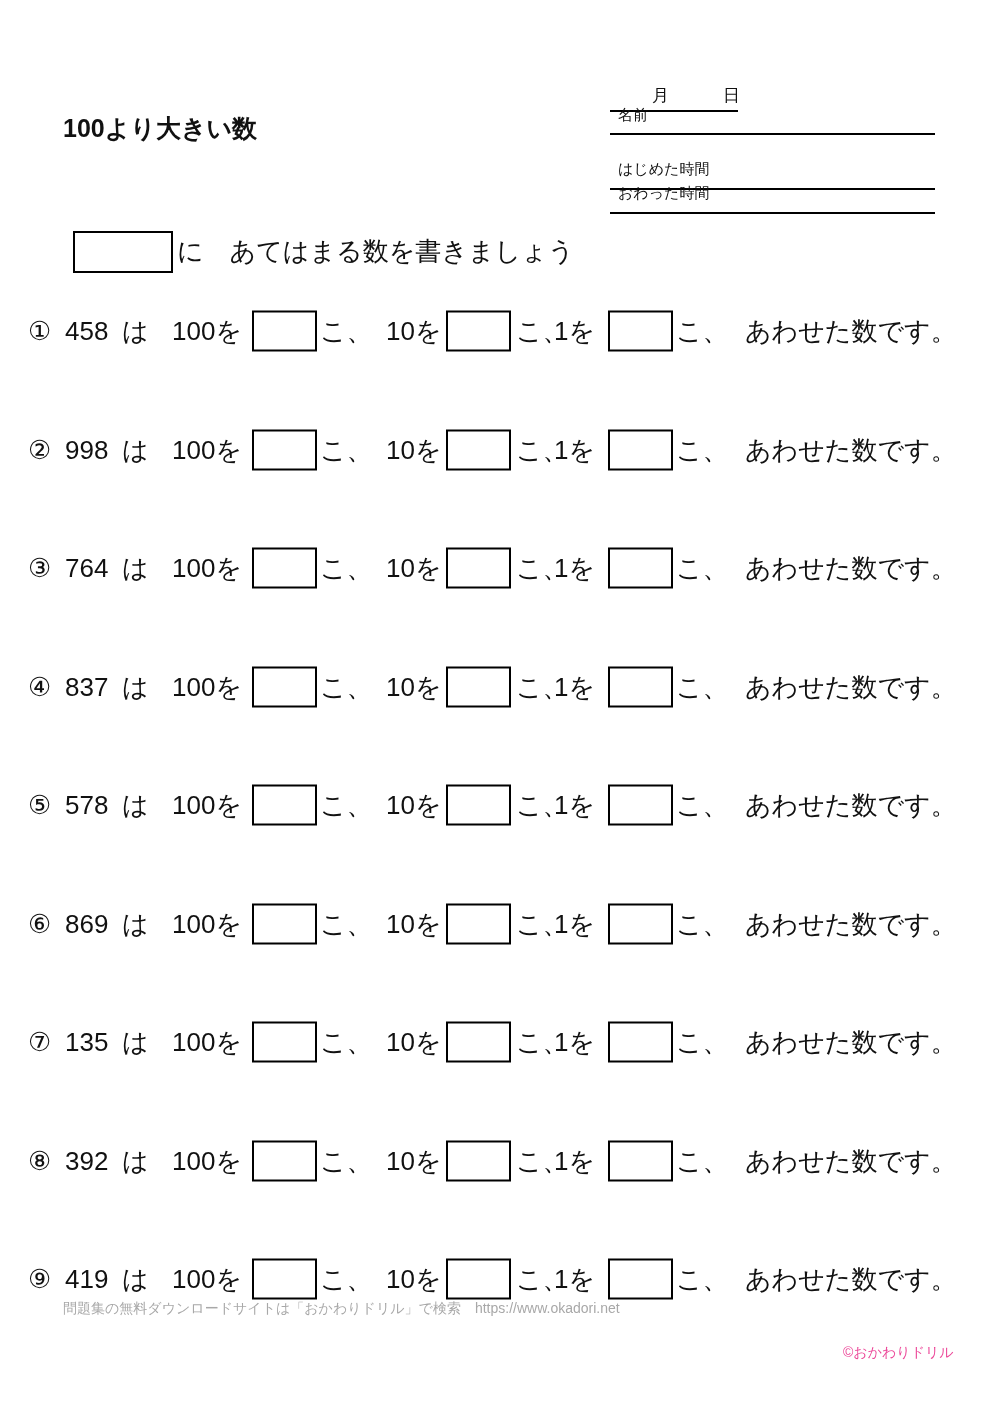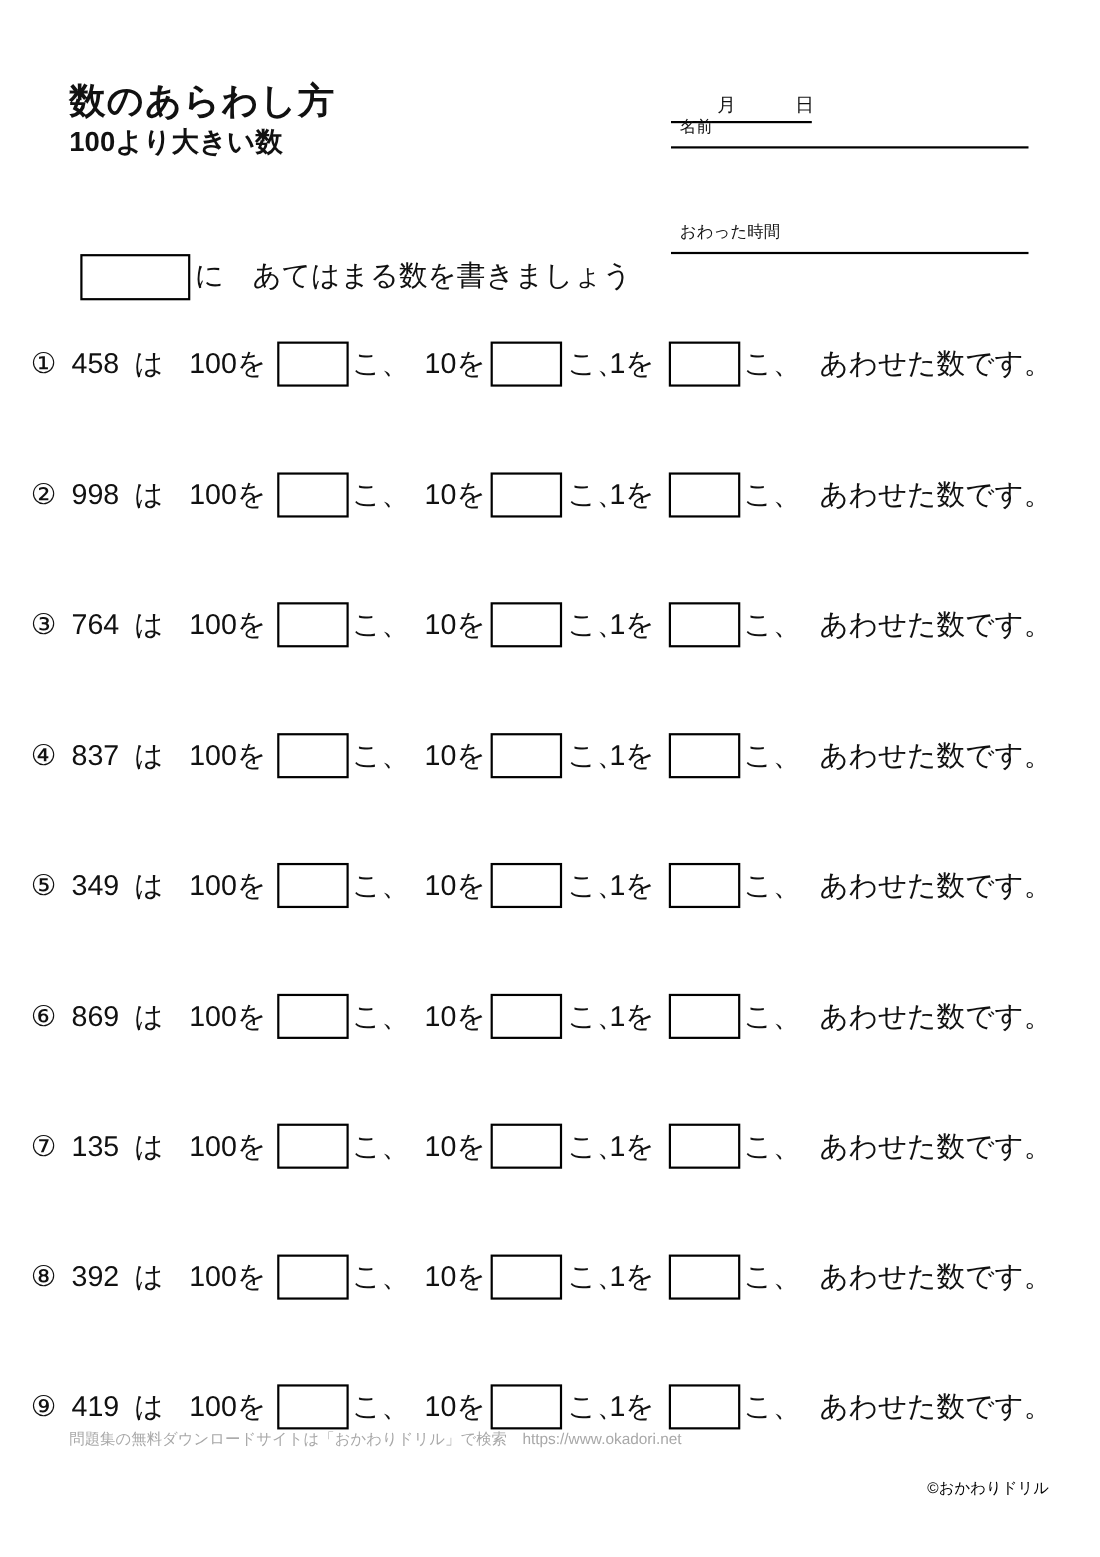--- a/index.html
+++ b/index.html
@@ -142,7 +142,6 @@
 
 <div class="page">
 
-  <div class="title">数のあらわし方</div>
   <div class="subtitle">100より大きい数</div>
 
   <div class="header-form">

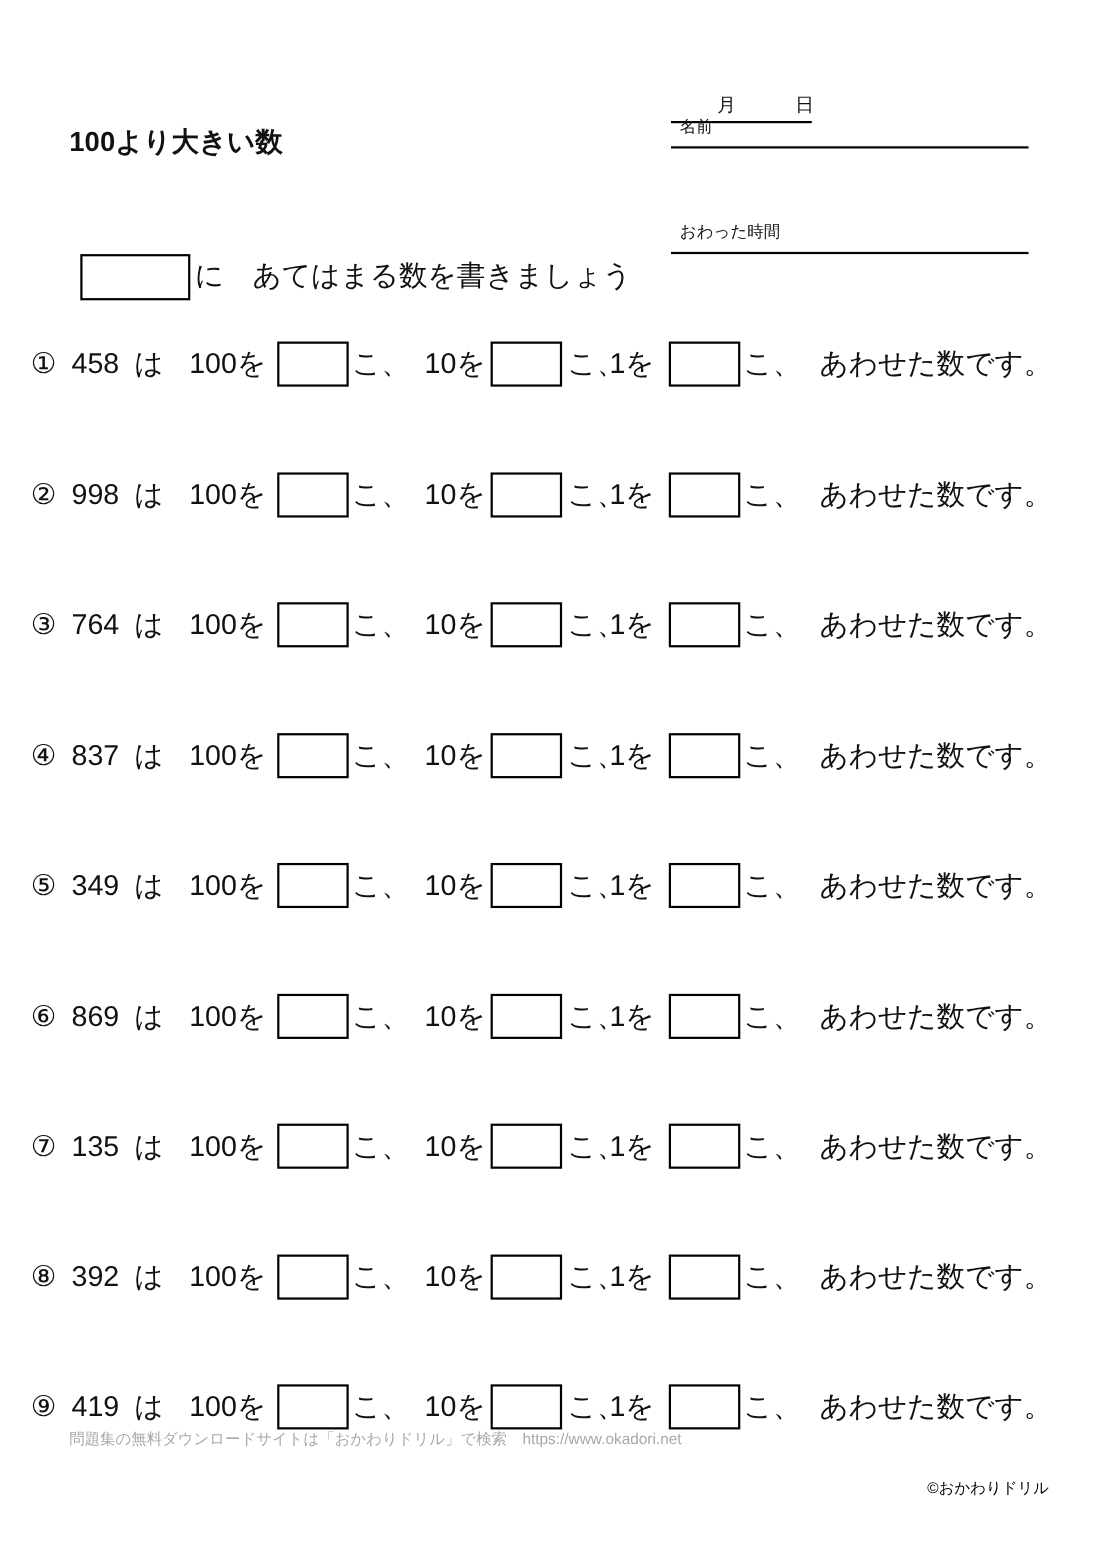--- a/index.html
+++ b/index.html
@@ -152,6 +152,9 @@
     <div class="form-row fr1">
       <span class="field-label">名前</span>
     </div>
+    <div class="form-row fr2">
+      <span class="field-label">はじめた時間</span>
+    </div>
     <div class="form-row fr3">
       <span class="field-label">おわった時間</span>
     </div>

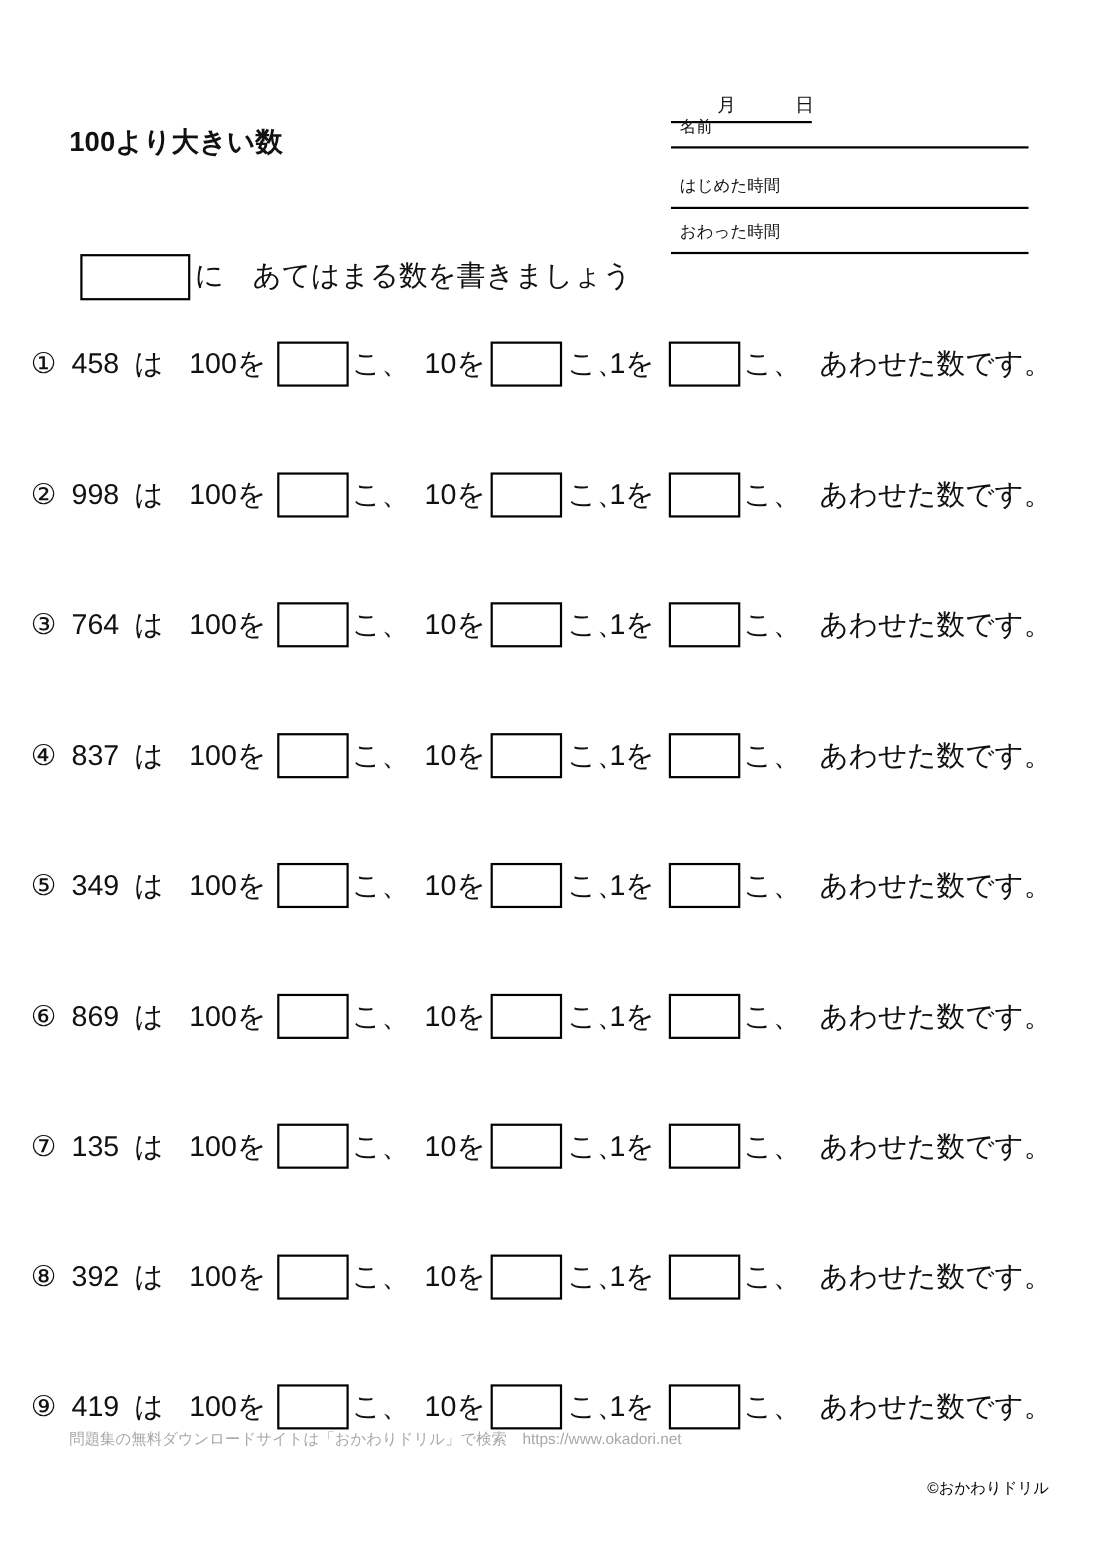--- a/index.html
+++ b/index.html
@@ -65,7 +65,7 @@
   }
   .form-row.fr1 { top: 17px;  height: 38px; }
   .form-row.fr2 { top: 70px;  height: 40px; }
-  .form-row.fr3 { top: 111px; height: 40px; }
+  .form-row.fr3 { top: 94px; height: 40px; }
   .form-row.fr4 { top: 150px; height: 40px; }
 
   

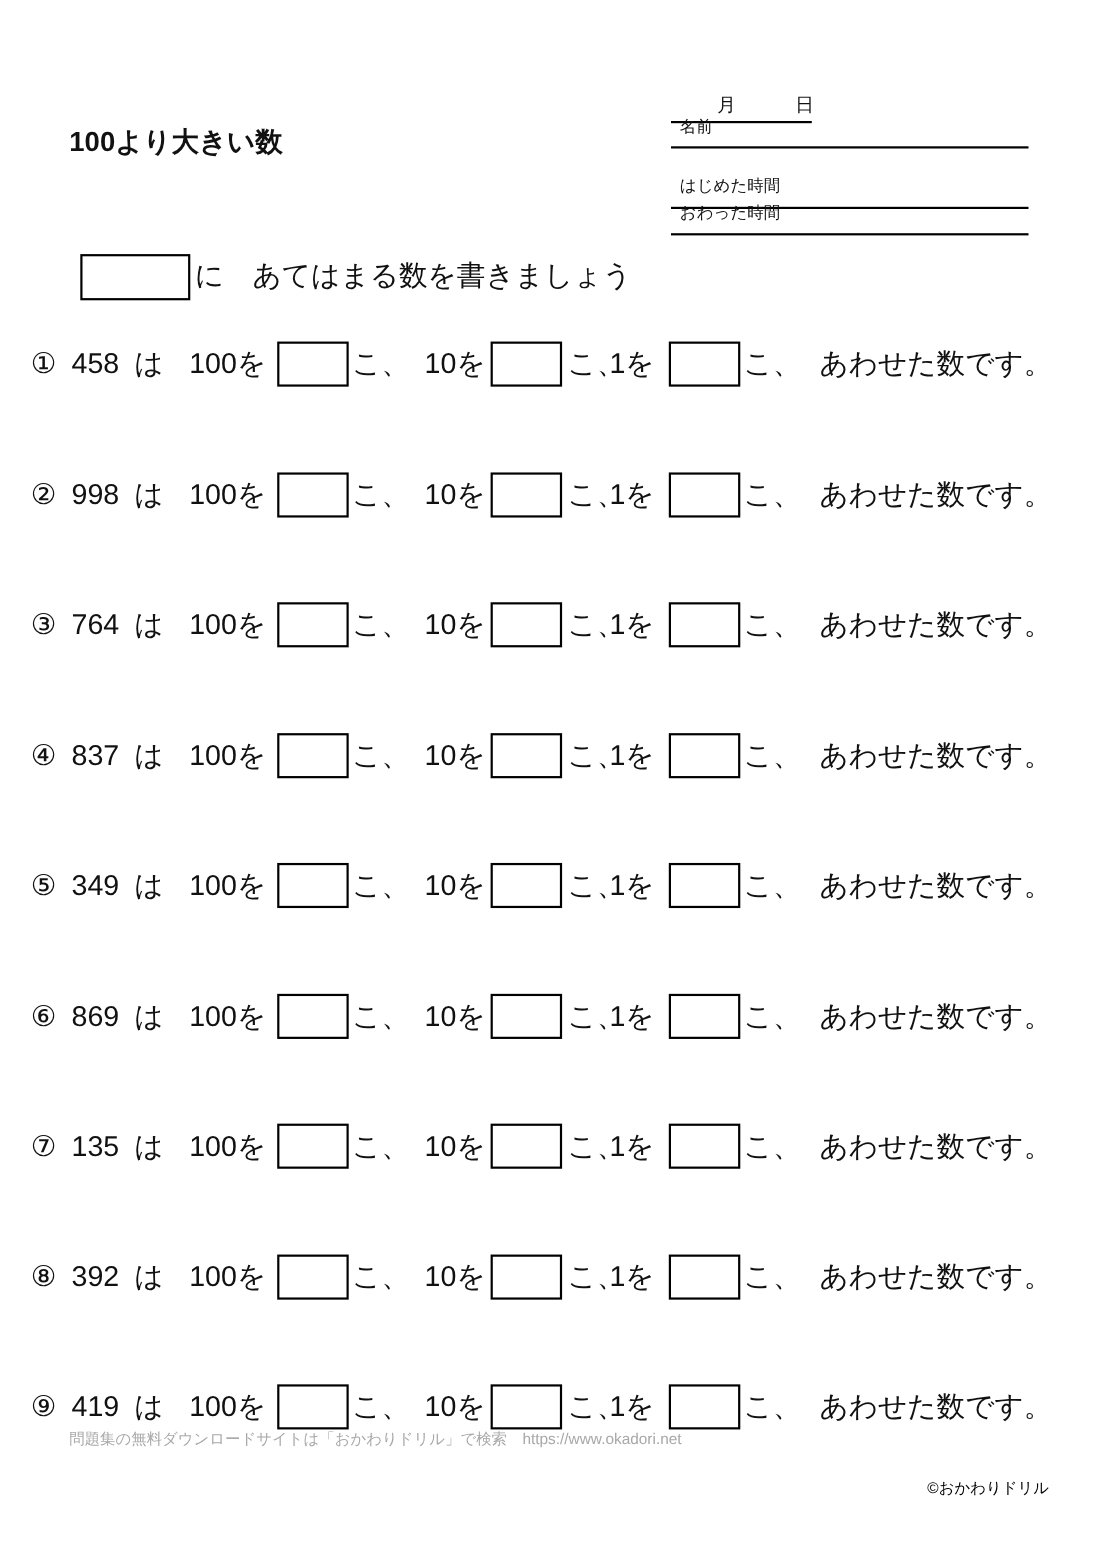--- a/index.html
+++ b/index.html
@@ -231,7 +231,7 @@
 
   <div class="problem-row" style="top:775px">
     <span class="seg idx">⑤</span>
-    <span class="seg num">349</span>
+    <span class="seg num">578</span>
     <span class="seg ha">は</span>
     <span class="seg l100">100を</span>
     <span class="abox b1"></span>

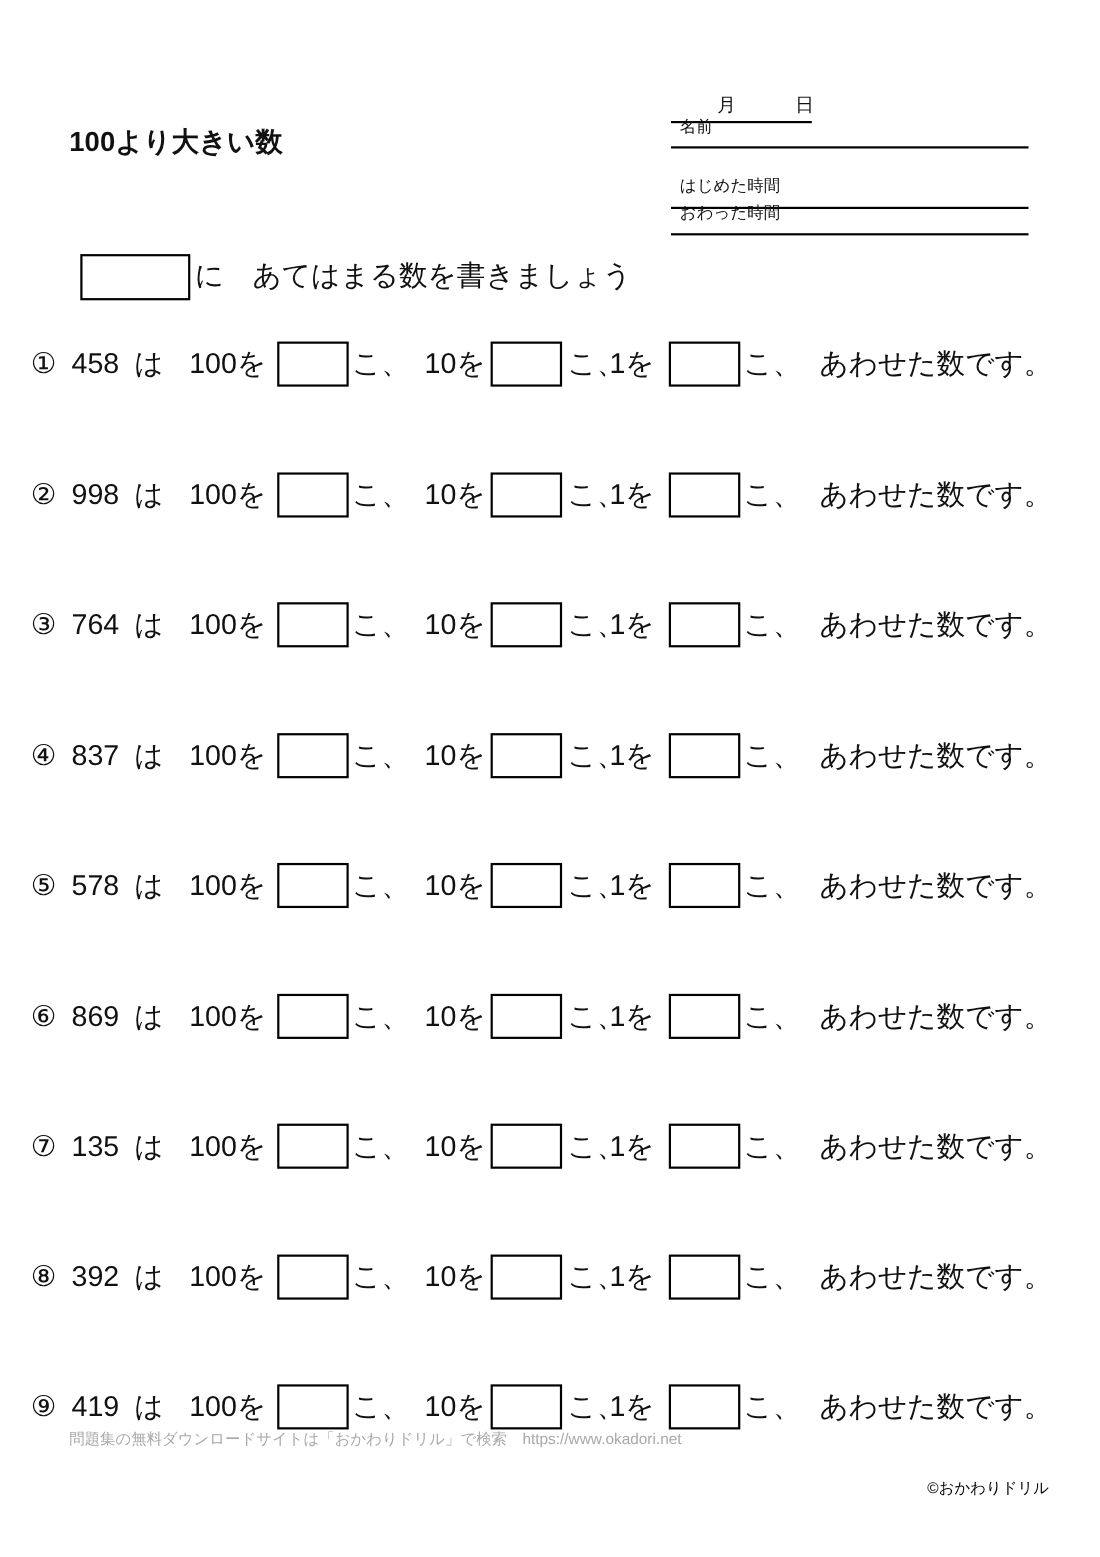--- a/index.html
+++ b/index.html
@@ -134,7 +134,7 @@
     position: absolute;
     left: 843px; top: 1344px;
     font-size: 14px;
-    color: #000000;
+    color: #ec4899;
   }
 </style>
 </head>

